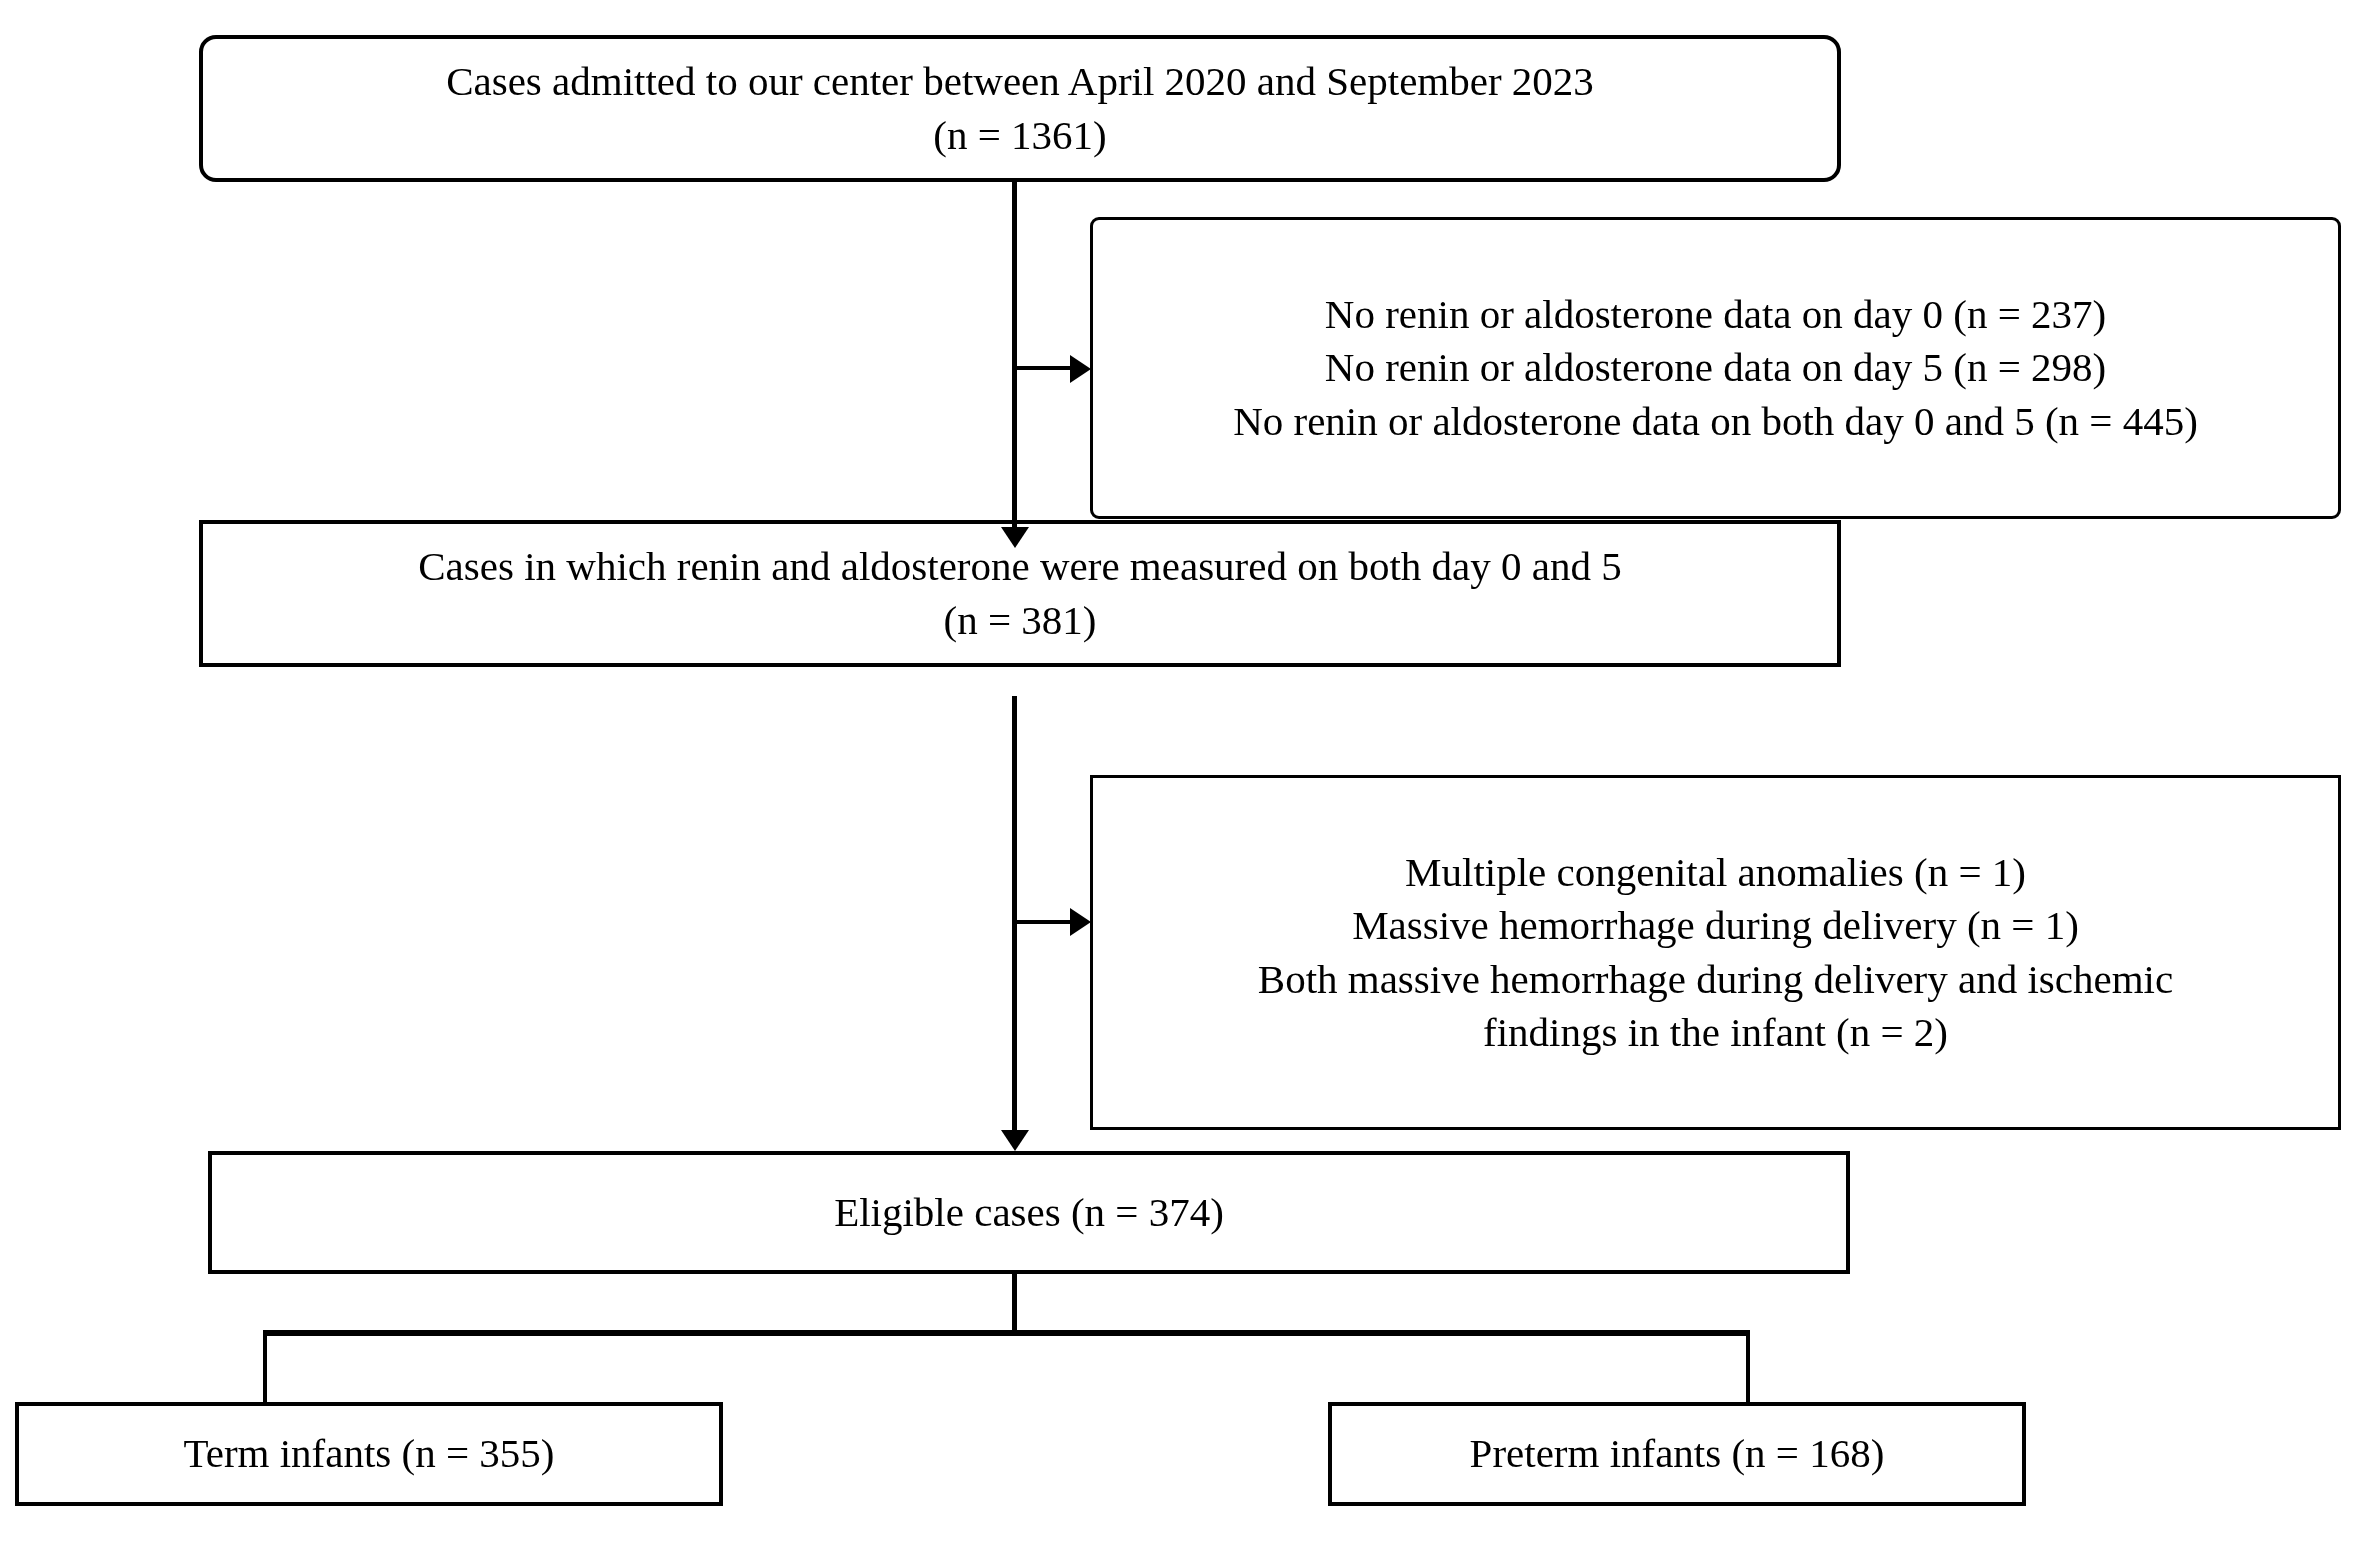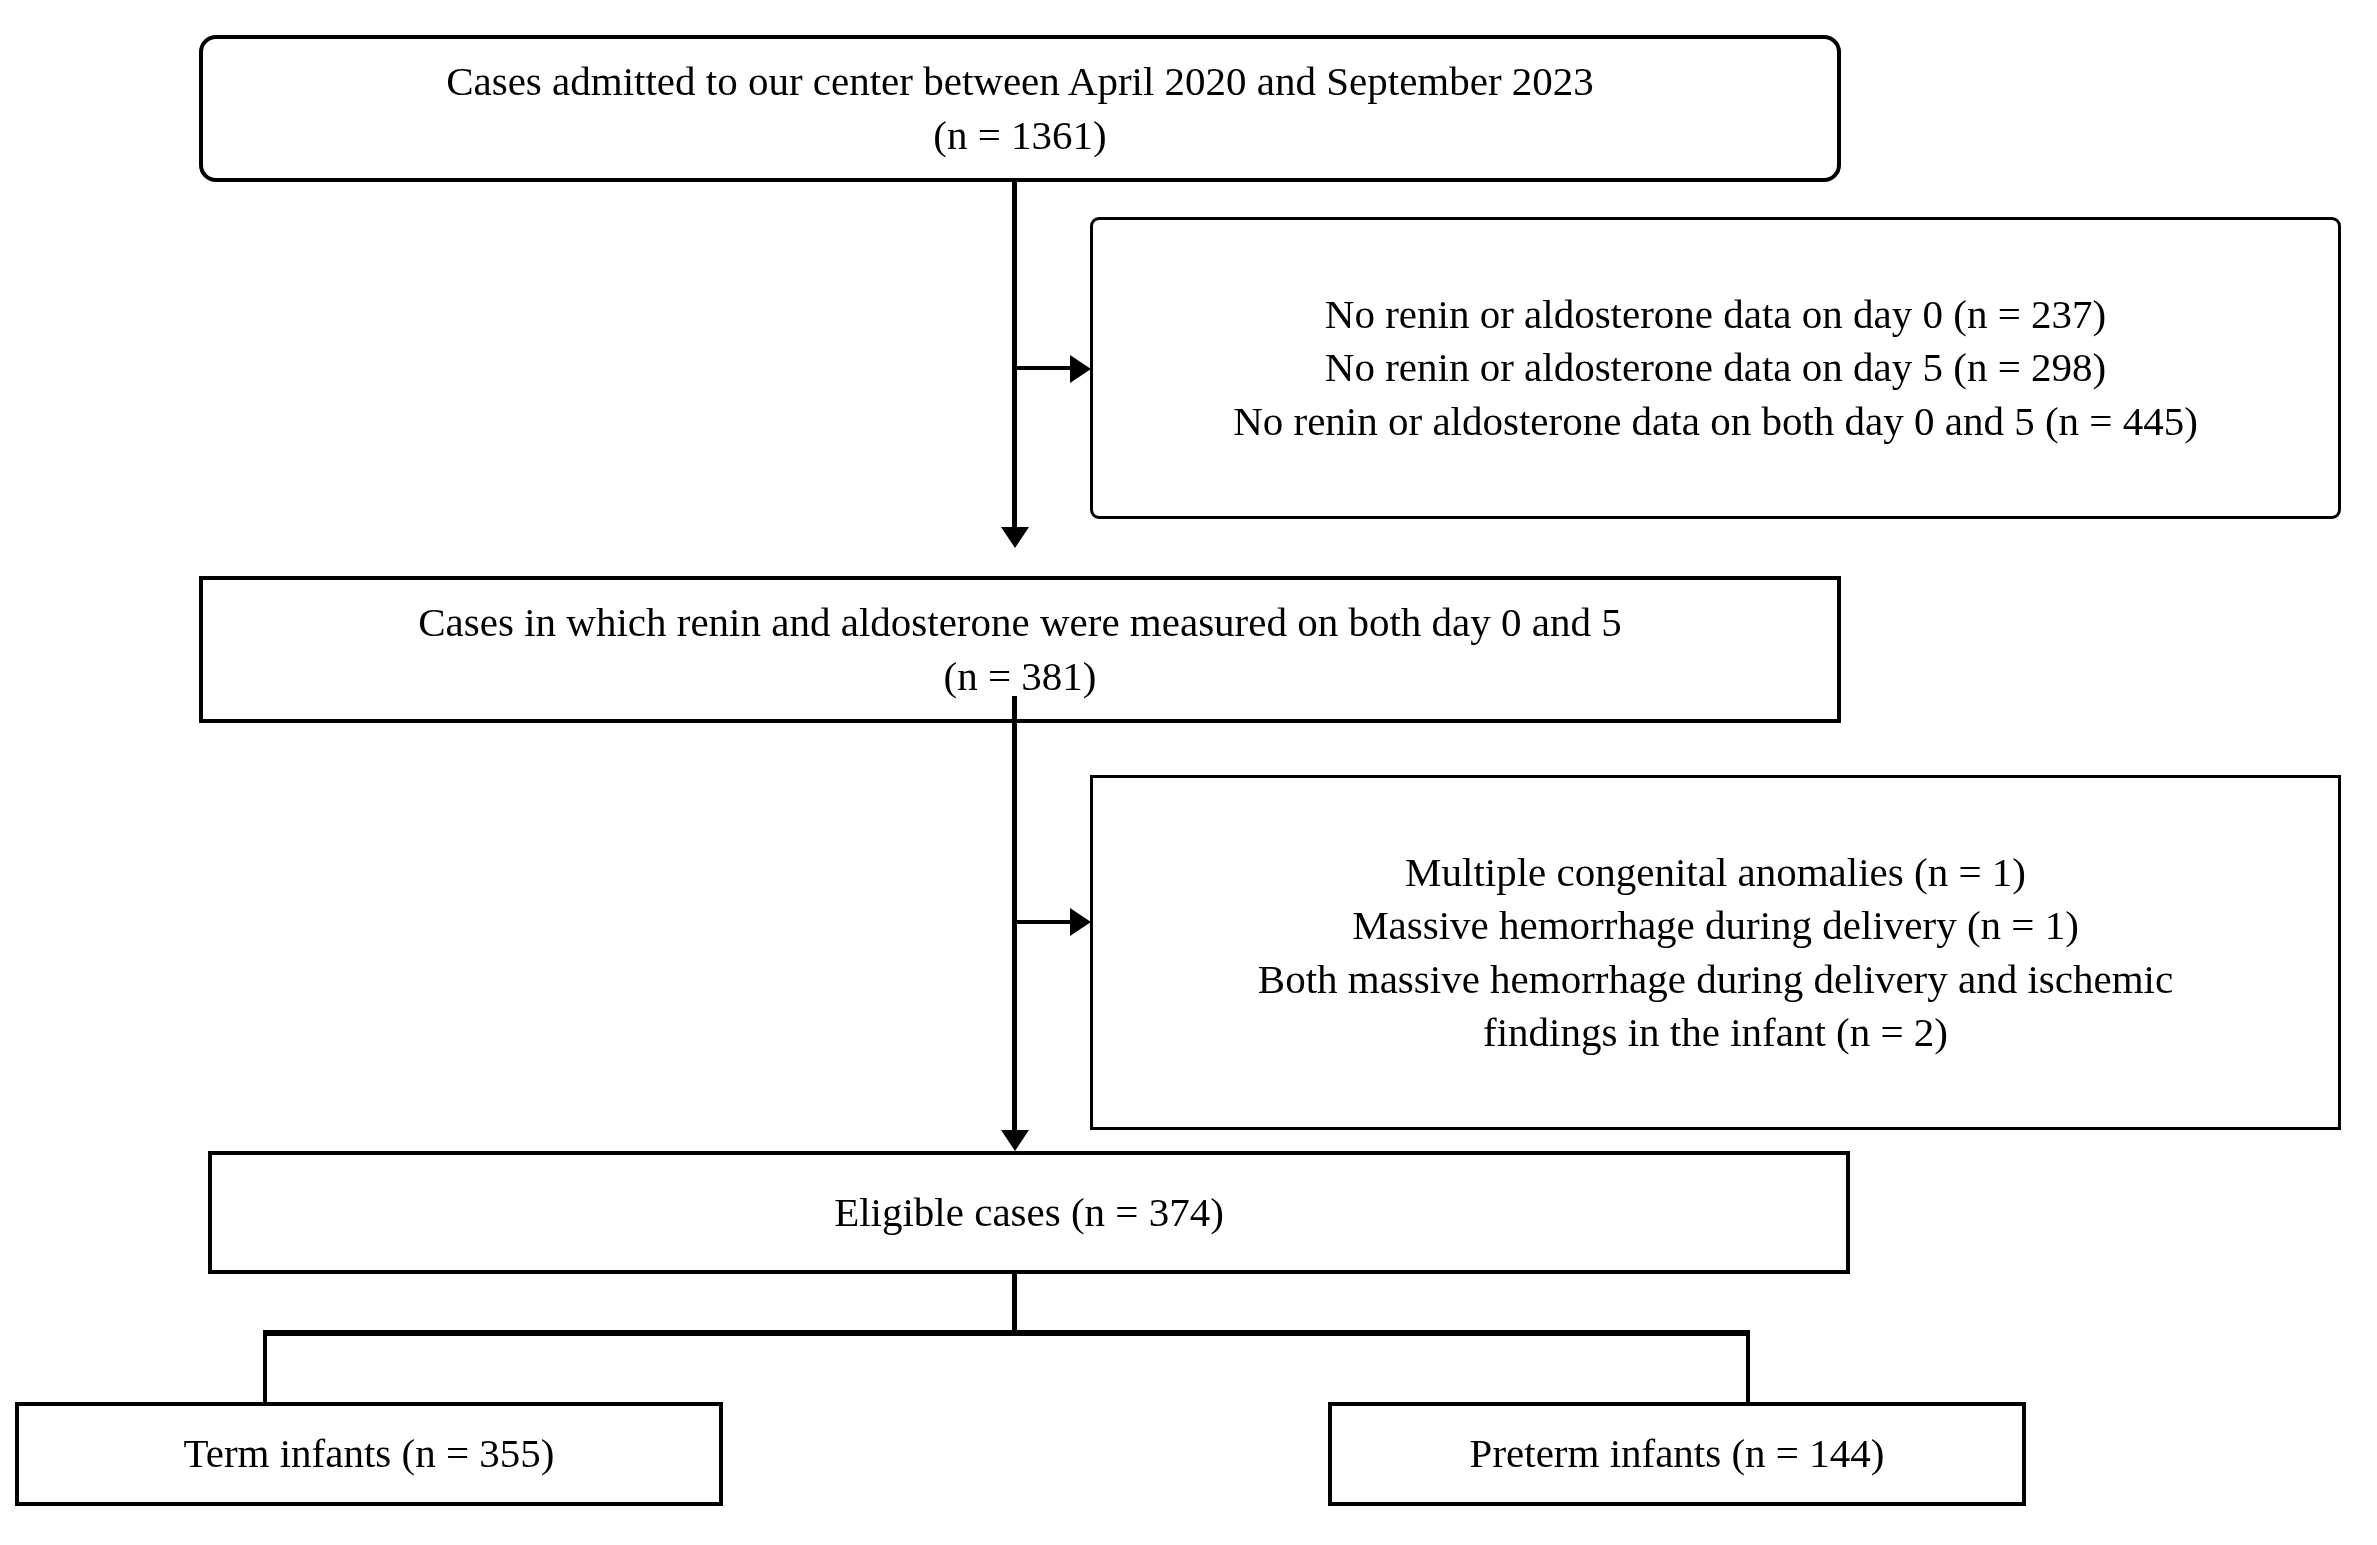--- a/index.html
+++ b/index.html
@@ -42,7 +42,7 @@
   
   #node-admitted   { left: 199px;  top: 35px;   width: 1642px; height: 147px; border-radius: 17px; }
   #node-excl-1     { left: 1090px; top: 217px;  width: 1251px; height: 302px; border-radius: 9px; }
-  #node-measured   { left: 199px;  top: 576px;  width: 1642px; height: 147px; }
+  #node-measured   { left: 199px;  top: 520px;  width: 1642px; height: 147px; }
   #node-excl-2     { left: 1090px; top: 743px;  width: 1251px; height: 355px; margin-top: 32px; }
   #node-eligible   { left: 208px;  top: 1151px; width: 1642px; height: 123px; }
   #node-term       { left: 15px;   top: 1402px; width: 708px;  height: 104px; }

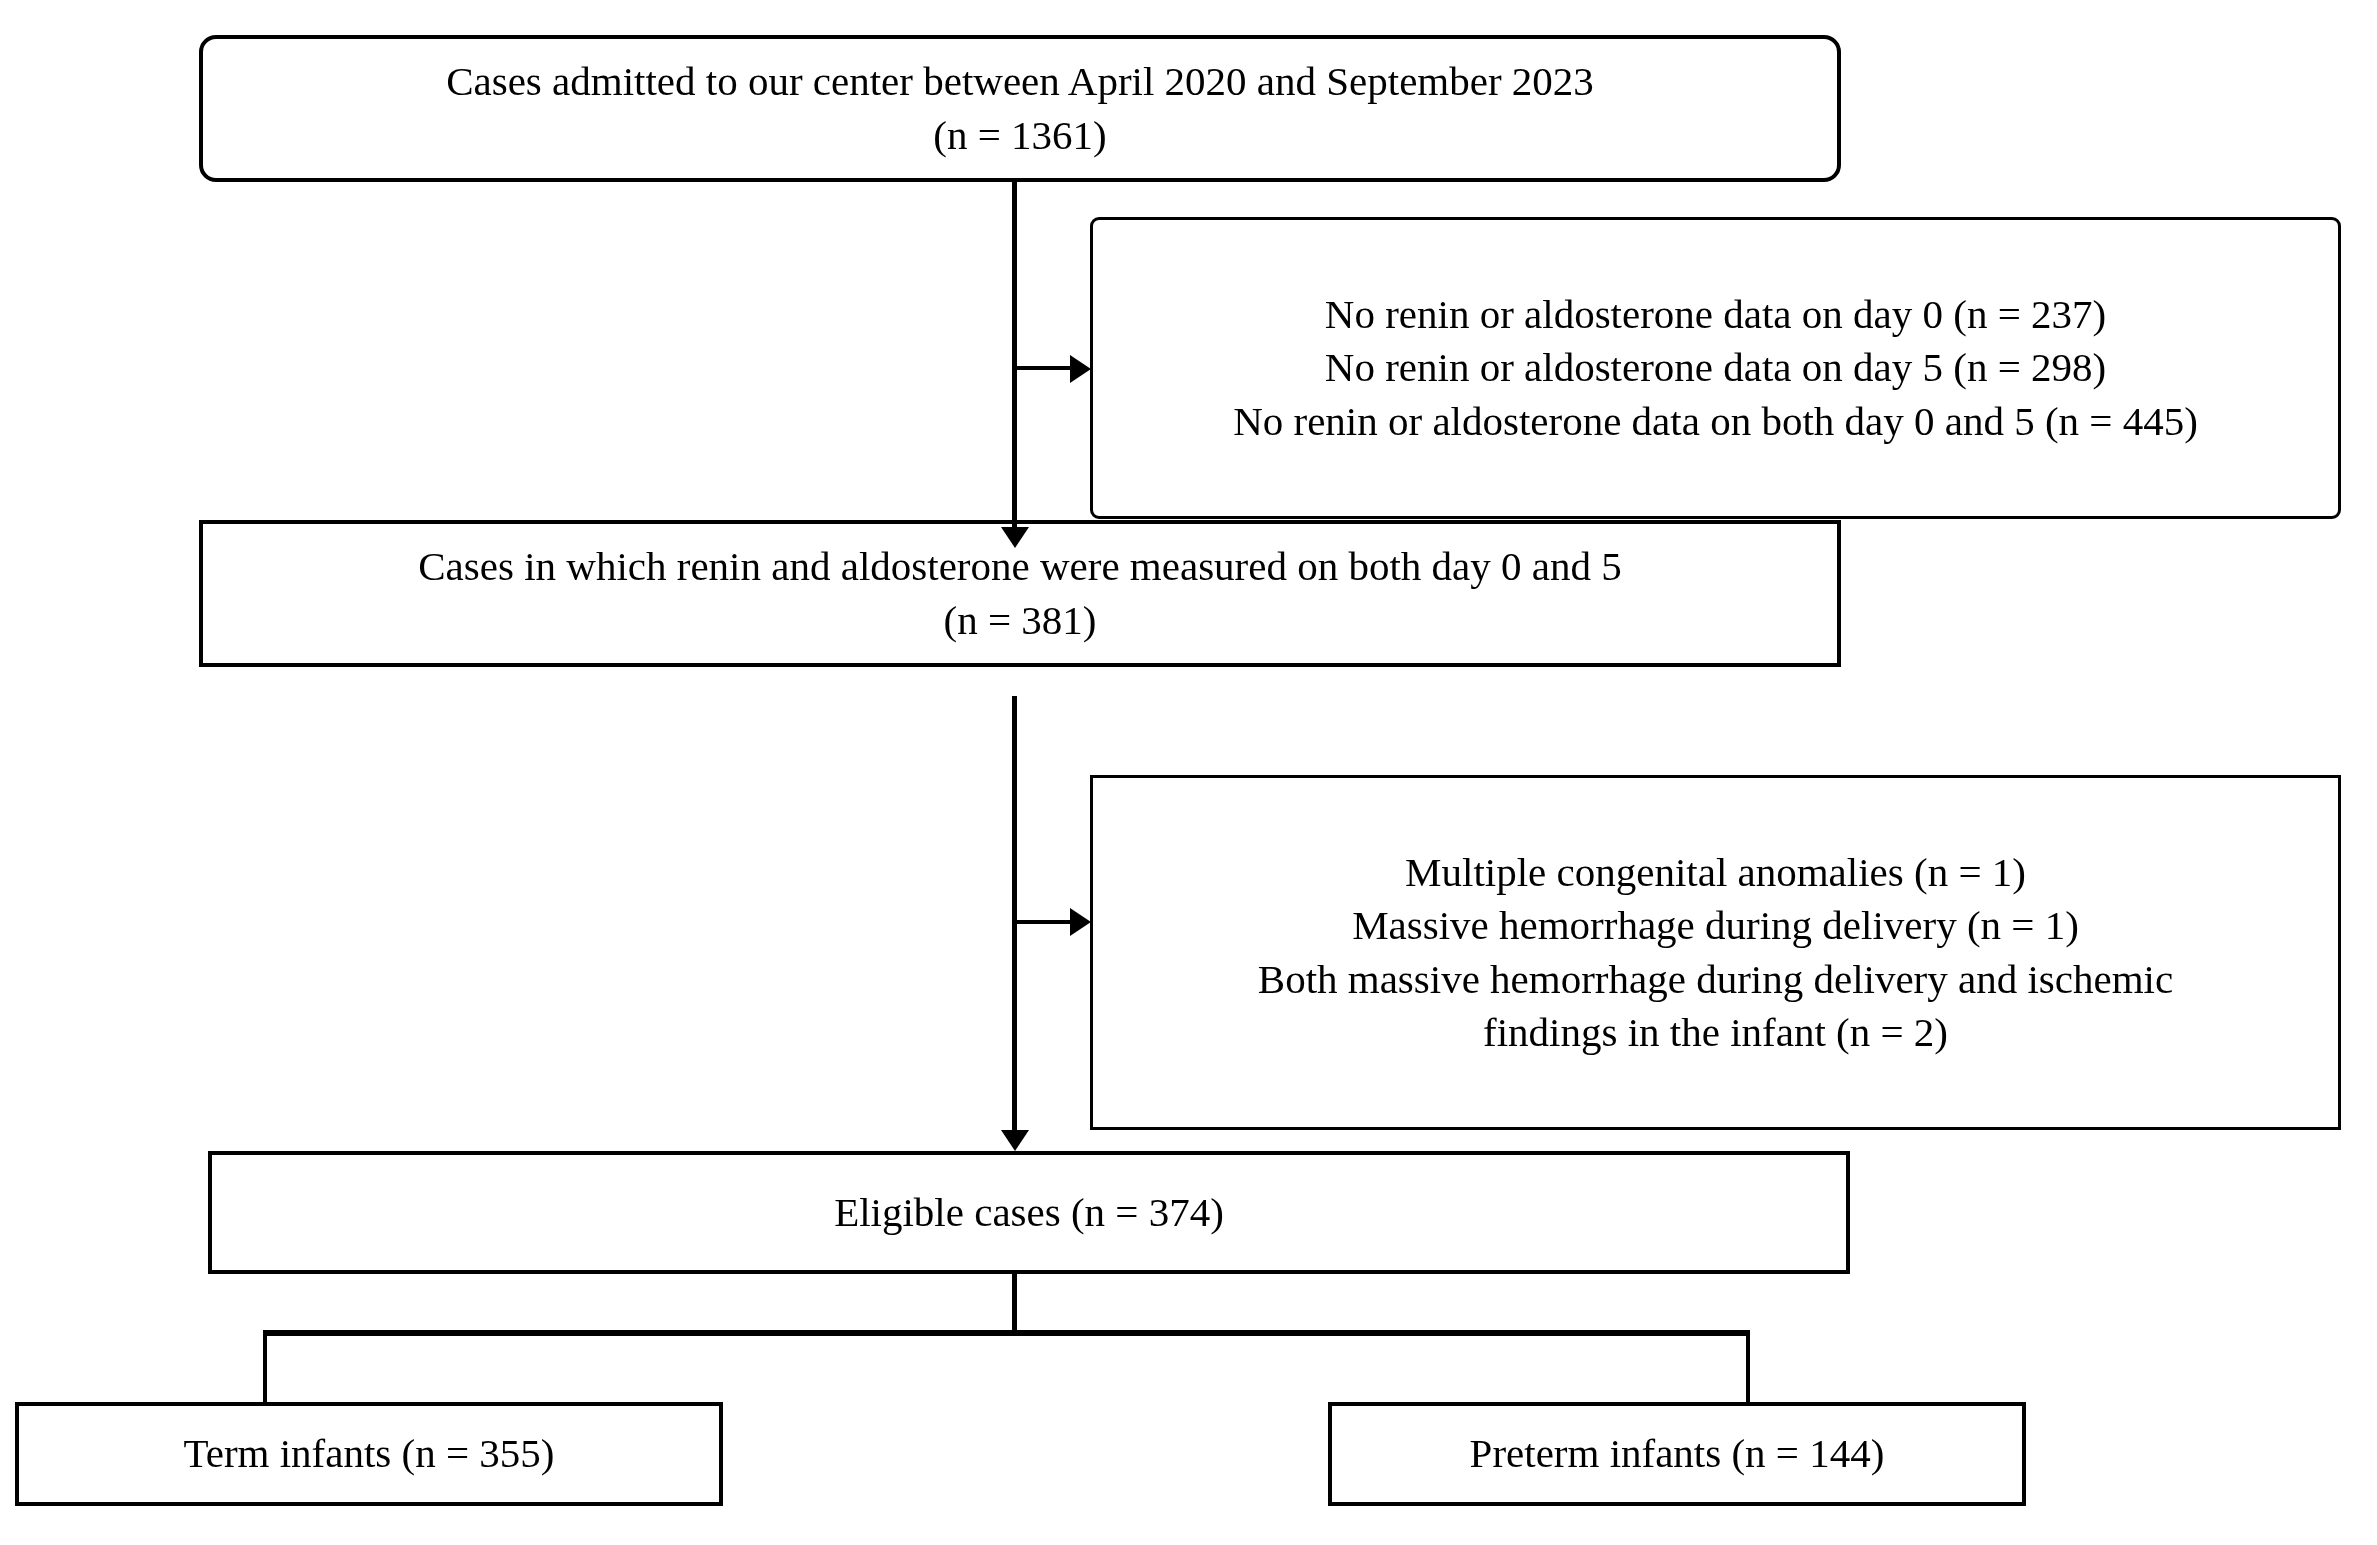--- a/index.html
+++ b/index.html
@@ -131,7 +131,7 @@
   </div>
 
   <div class="node" id="node-preterm">
-    <span class="line">Preterm infants (n = 144)</span>
+    <span class="line">Preterm infants (n = 168)</span>
   </div>
 
   <div class="conn vline" id="trunk-1"></div>

